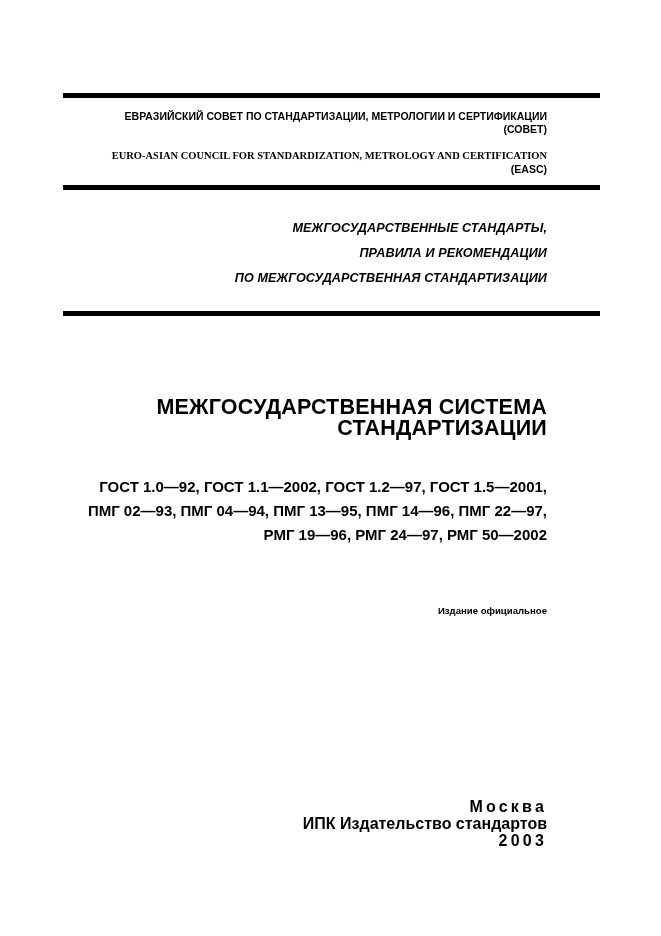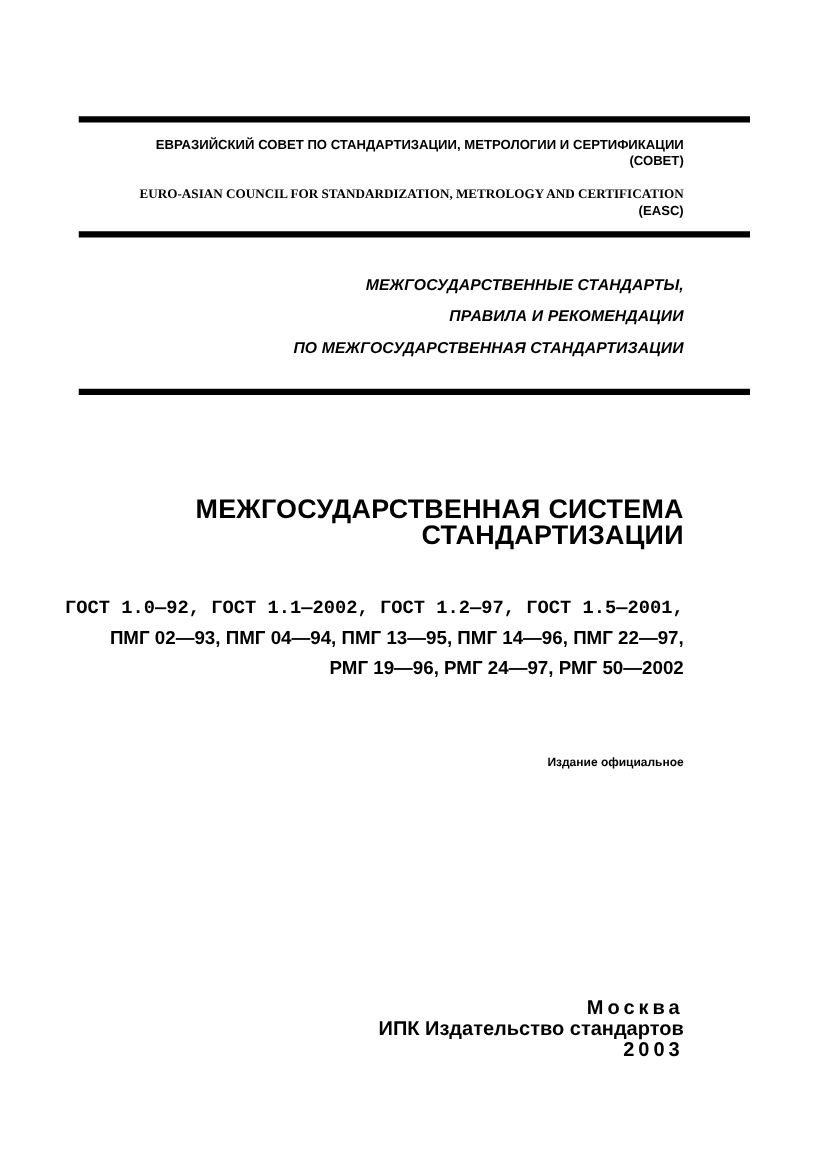--- a/index.html
+++ b/index.html
@@ -82,7 +82,7 @@
   <div class="line title" style="top:395px;">МЕЖГОСУДАРСТВЕННАЯ  СИСТЕМА</div>
   <div class="line title" style="top:403px;margin-top:13px;">СТАНДАРТИЗАЦИИ</div>
 
-  <div class="line codes" style="top:478px;font-family:Liberation Mono, monospace;">ГОСТ 1.0—92, ГОСТ 1.1—2002, ГОСТ 1.2—97, ГОСТ 1.5—2001,</div>
+  <div class="line codes" style="top:478px;">ГОСТ 1.0—92, ГОСТ 1.1—2002, ГОСТ 1.2—97, ГОСТ 1.5—2001,</div>
   <div class="line codes" style="top:502px;">ПМГ 02—93, ПМГ 04—94, ПМГ 13—95, ПМГ 14—96, ПМГ 22—97,</div>
   <div class="line codes" style="top:526px;">РМГ 19—96, РМГ 24—97, РМГ 50—2002</div>
 

